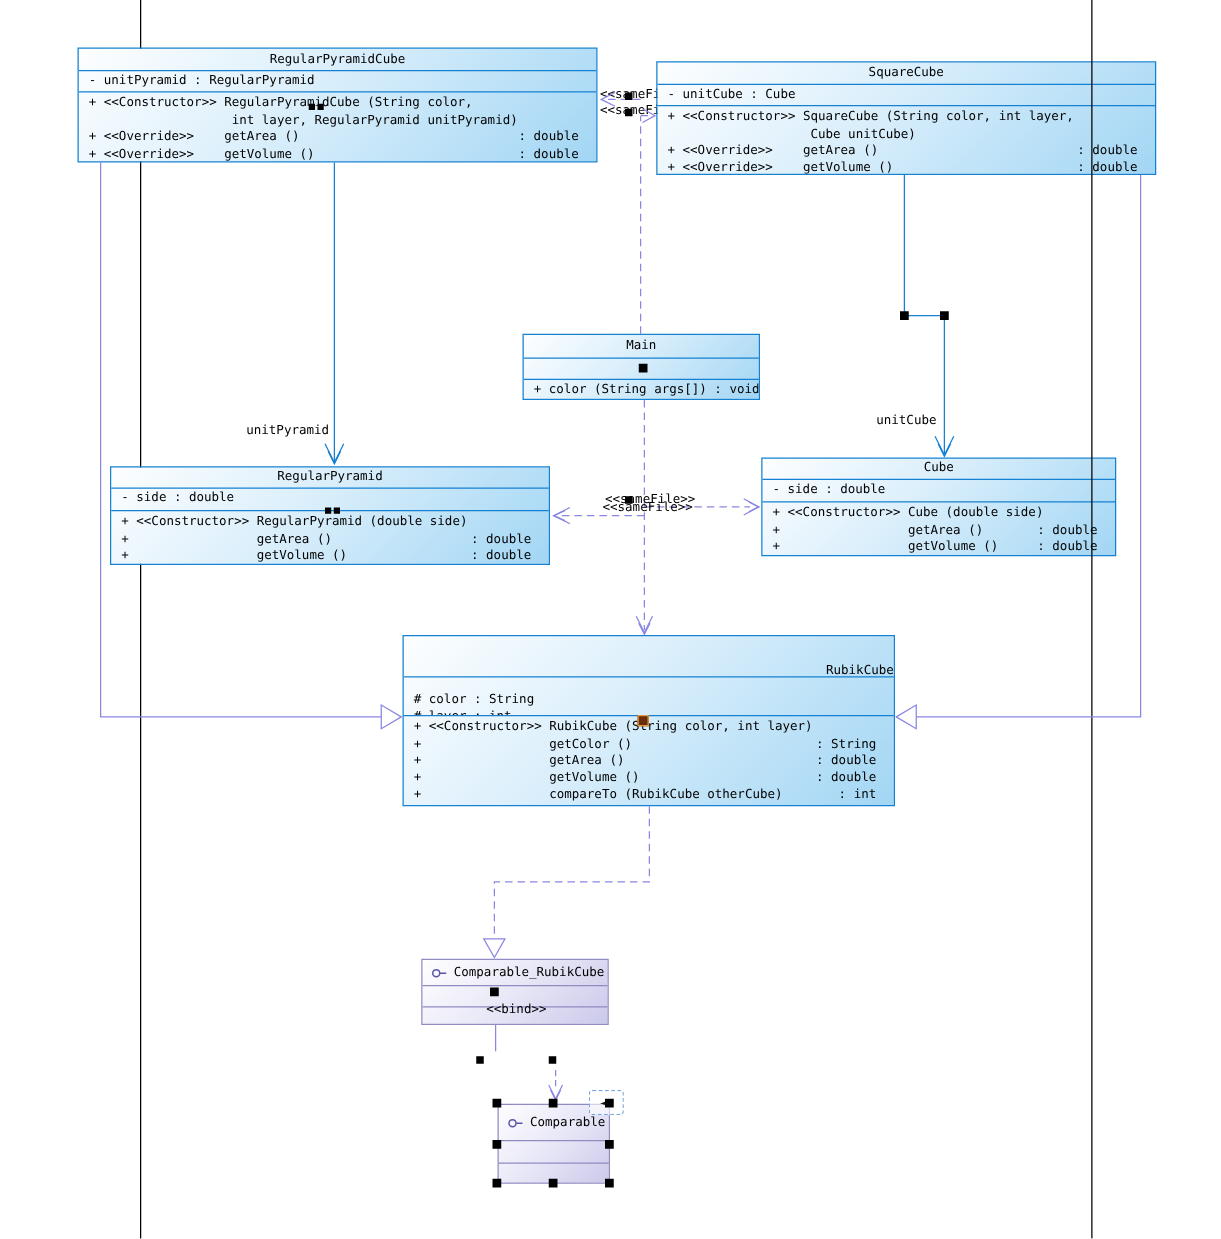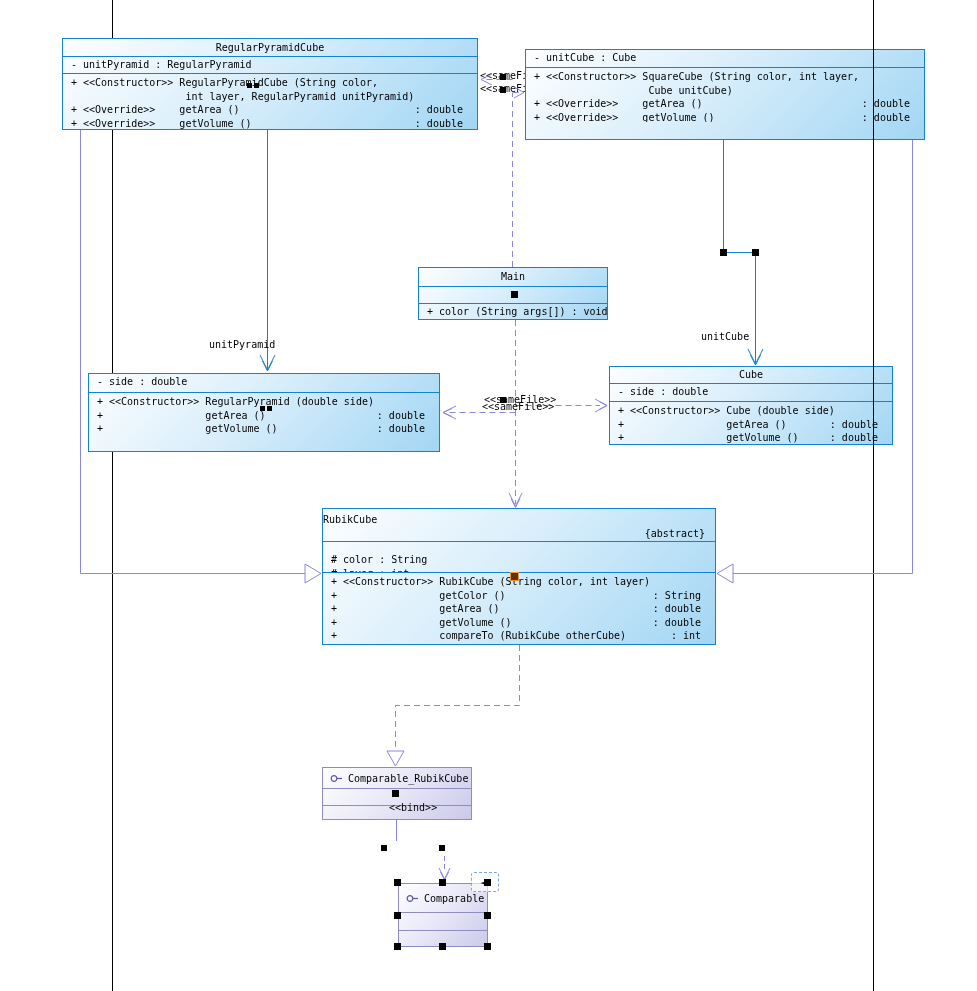--- a/index.html
+++ b/index.html
@@ -59,6 +59,7 @@
   </div>
 
   <div class="box" style="left:525px;top:49px;width:400px;height:91px">
+    <div class="sec title" style="height:17px">SquareCube</div>
     <div class="sec" style="height:17px">
       <div class="arow">- unitCube : Cube</div>
     </div>

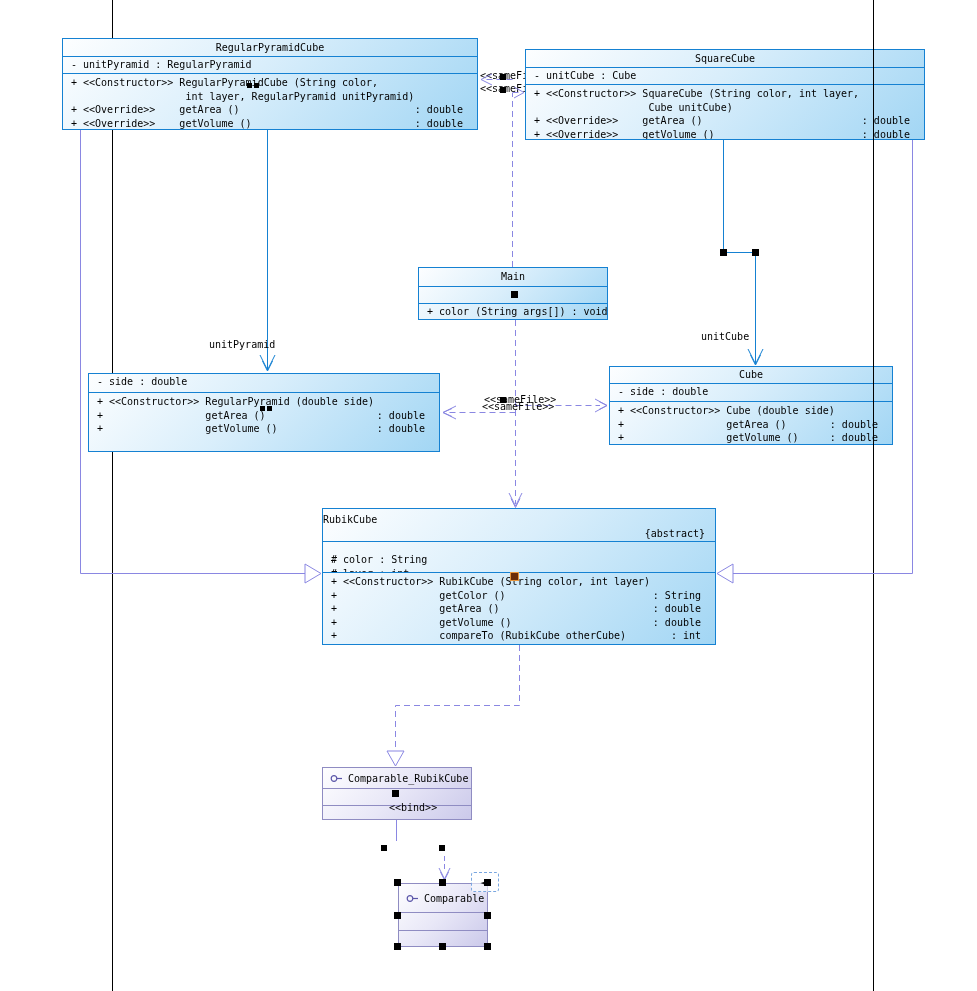--- a/index.html
+++ b/index.html
@@ -209,7 +209,7 @@
     </g>
   </svg>
 
-  <div class="lbl" style="left:209px;top:339px">unitPyramid</div>
+  <div class="lbl" style="left:197px;top:339px">unitPyramid</div>
   <div class="lbl" style="left:701px;top:331px">unitCube</div>
   <div class="lbl" style="left:484px;top:394px">&lt;&lt;sameFile&gt;&gt;</div>
   <div class="lbl" style="left:482px;top:401px">&lt;&lt;sameFile&gt;&gt;</div>

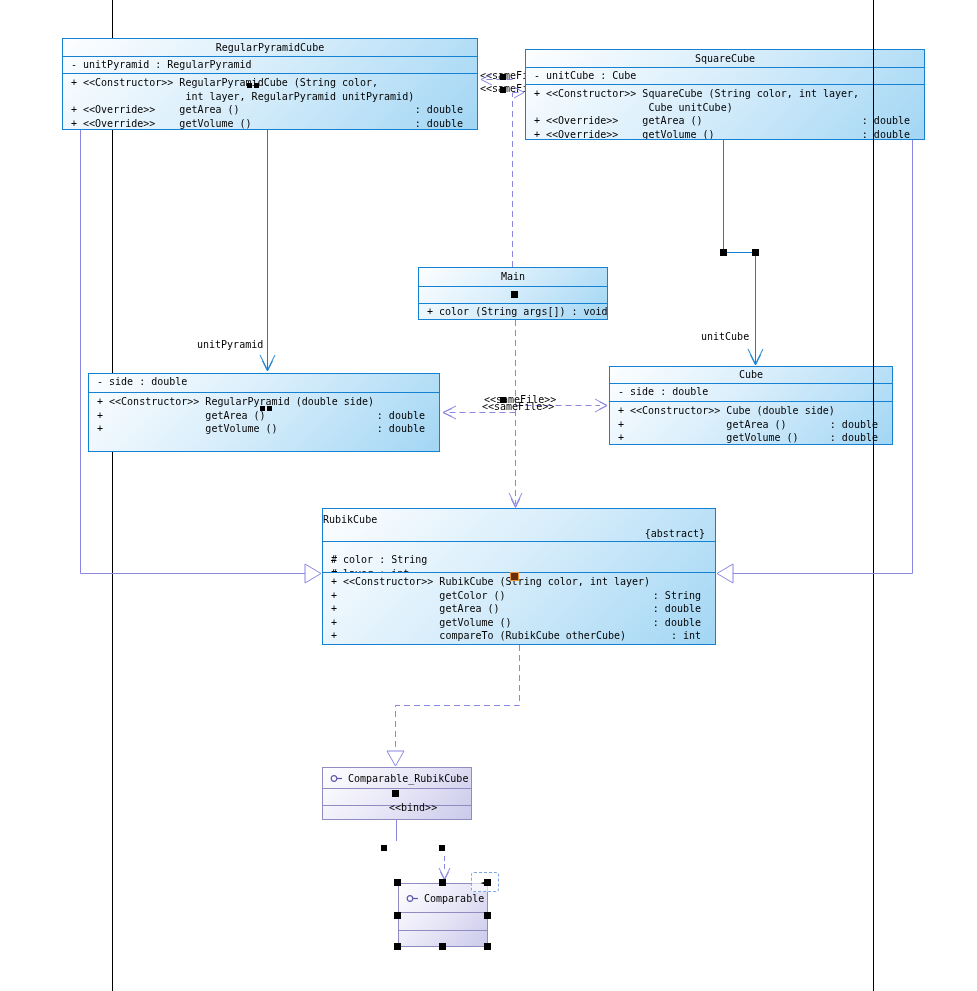--- a/index.html
+++ b/index.html
@@ -80,6 +80,7 @@
   </div>
 
   <div class="box" style="left:88px;top:373px;width:352px;height:79px">
+    <div class="sec title" style="height:16px;line-height:16px">RegularPyramid</div>
     <div class="sec" style="height:18px">
       <div class="arow">- side : double</div>
     </div>

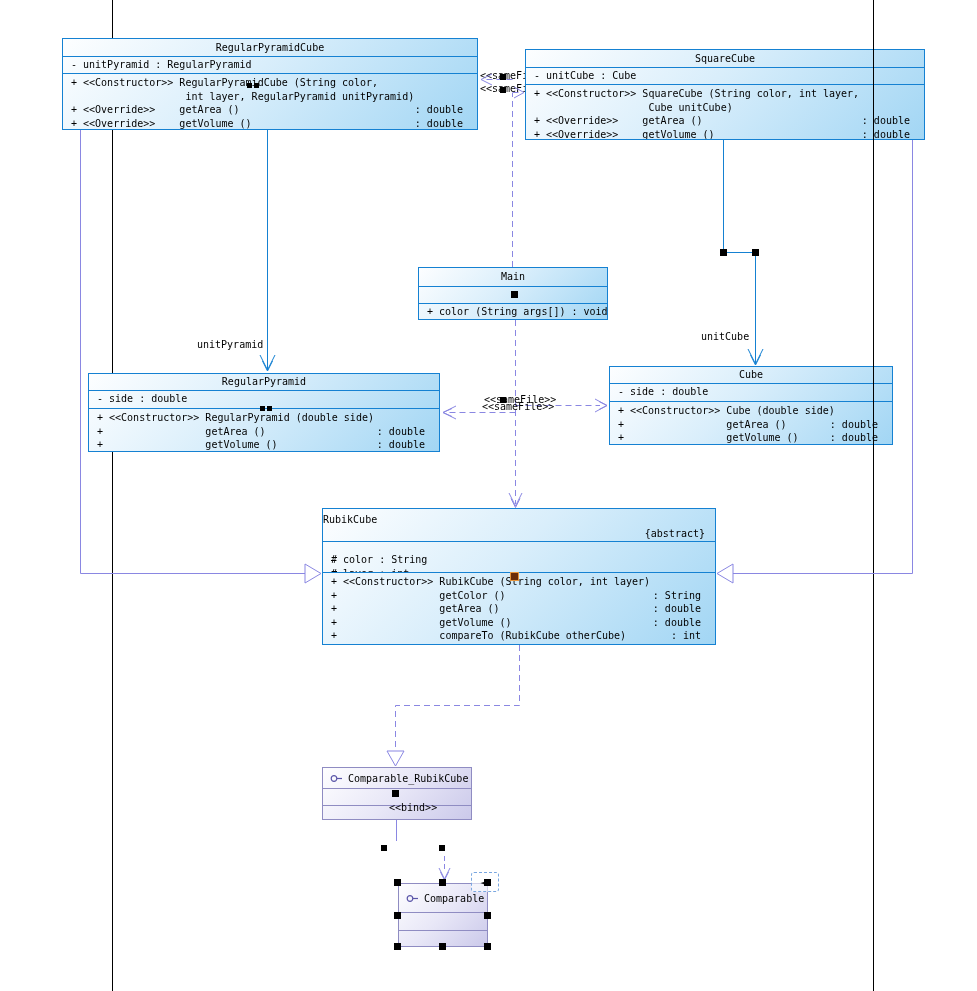--- a/index.html
+++ b/index.html
@@ -13,7 +13,7 @@
   .box .sec{box-sizing:border-box;overflow:hidden;}
   .box .sec + .sec{border-top:1px solid #1581d2;}
   .title{text-align:center;line-height:17px;}
-  .t2line{text-align:left;line-height:15px;padding-top:3px;}
+  .t2line{text-align:right;line-height:15px;padding-top:20px;}
   .t2tag{text-align:right;line-height:13px;padding-right:10px;}
   .arow{padding-left:8px;line-height:16px;white-space:pre;}
   .methods{padding-top:2px;}

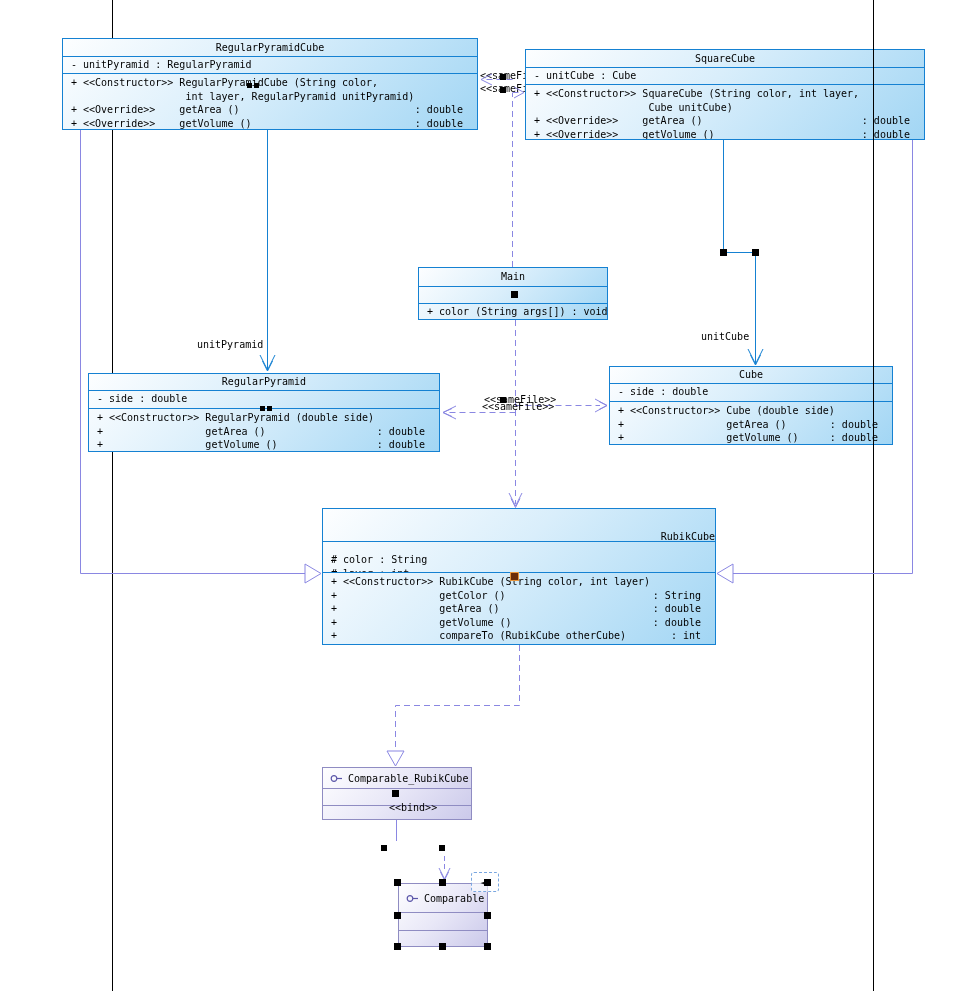--- a/index.html
+++ b/index.html
@@ -121,7 +121,7 @@
     </div>
   </div>
 
-  <div class="box iface" style="left:322px;top:767px;width:150px;height:53px">
+  <div class="box iface" style="left:337px;top:767px;width:150px;height:53px">
     <div class="sec iface-title" style="height:20px">
       <svg class="lolli" width="13" height="9">
         <circle cx="4" cy="4.5" r="2.8" fill="none" stroke="#5a55a8" stroke-width="1.2"></circle>

